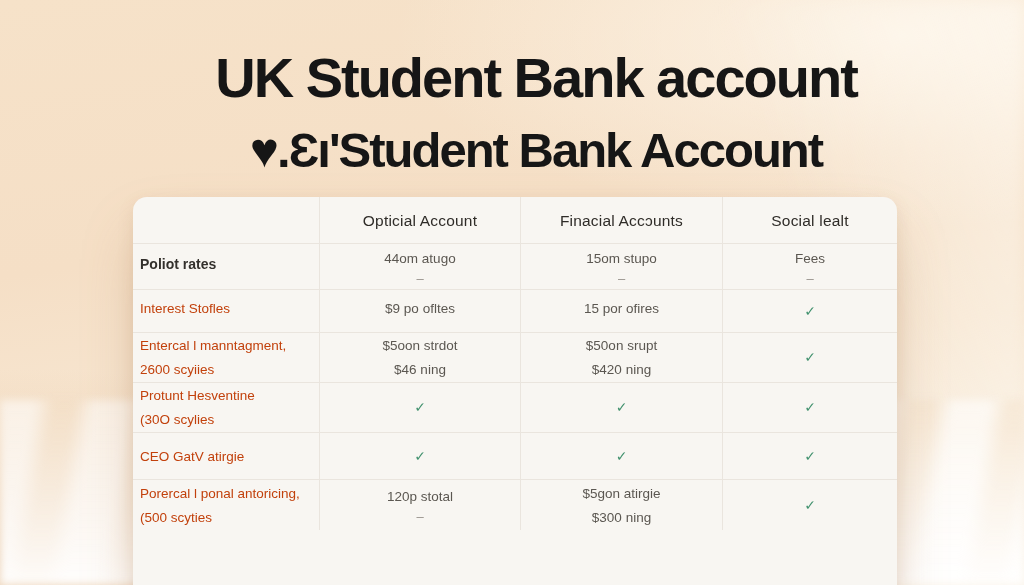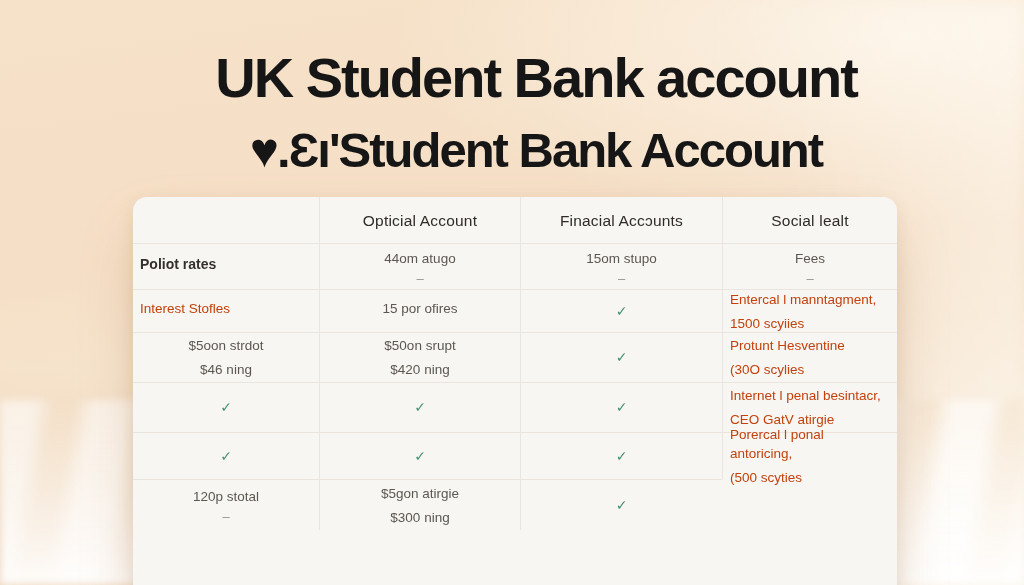--- a/index.html
+++ b/index.html
@@ -118,6 +118,10 @@
       <span class="cell-line"></span>
     </div>
     <div class="cell val">
+      <span class="cell-line">$9 po ofltes</span>
+      <span class="cell-line"></span>
+    </div>
+    <div class="cell val">
       <span class="cell-line">15 por ofires</span>
       <span class="cell-line"></span>
     </div>

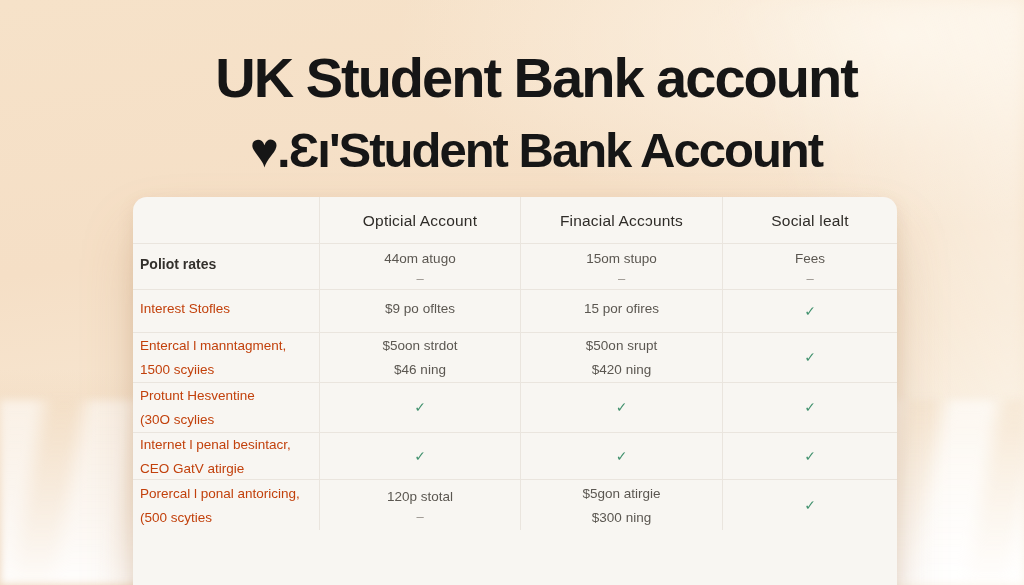--- a/index.html
+++ b/index.html
@@ -131,7 +131,7 @@
 
     <div class="cell label">
       <span class="cell-line">Entercal l manntagment,</span>
-      <span class="cell-line">1500 scyiies</span>
+      <span class="cell-line">2600 scyiies</span>
     </div>
     <div class="cell val">
       <span class="cell-line">$5oon strdot</span>

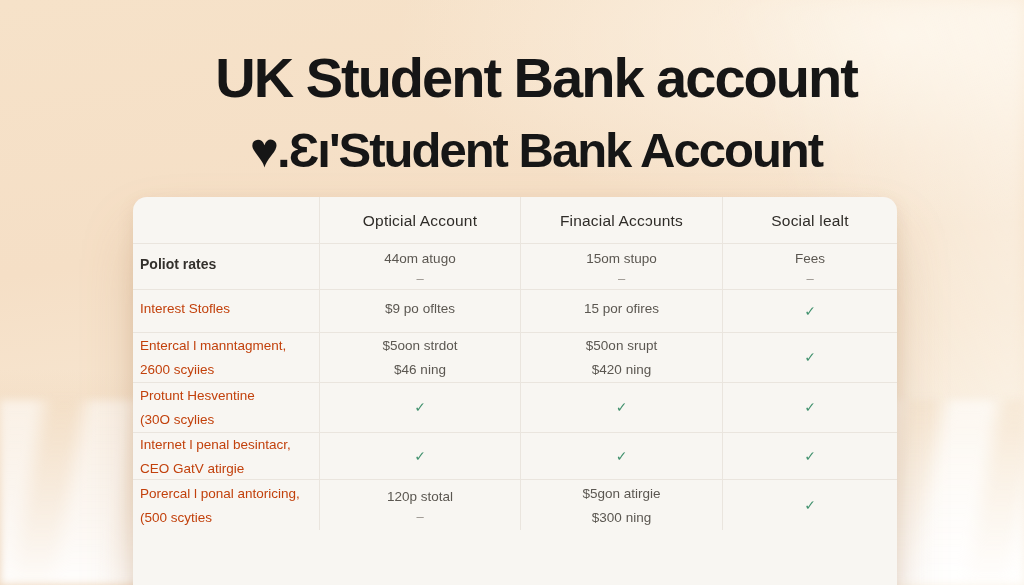--- a/index.html
+++ b/index.html
@@ -160,7 +160,6 @@
     </div>
 
     <div class="cell label">
-      <span class="cell-line">Internet l penal besintacr,</span>
       <span class="cell-line">CEO GatV atirgie</span>
     </div>
     <div class="cell val">

